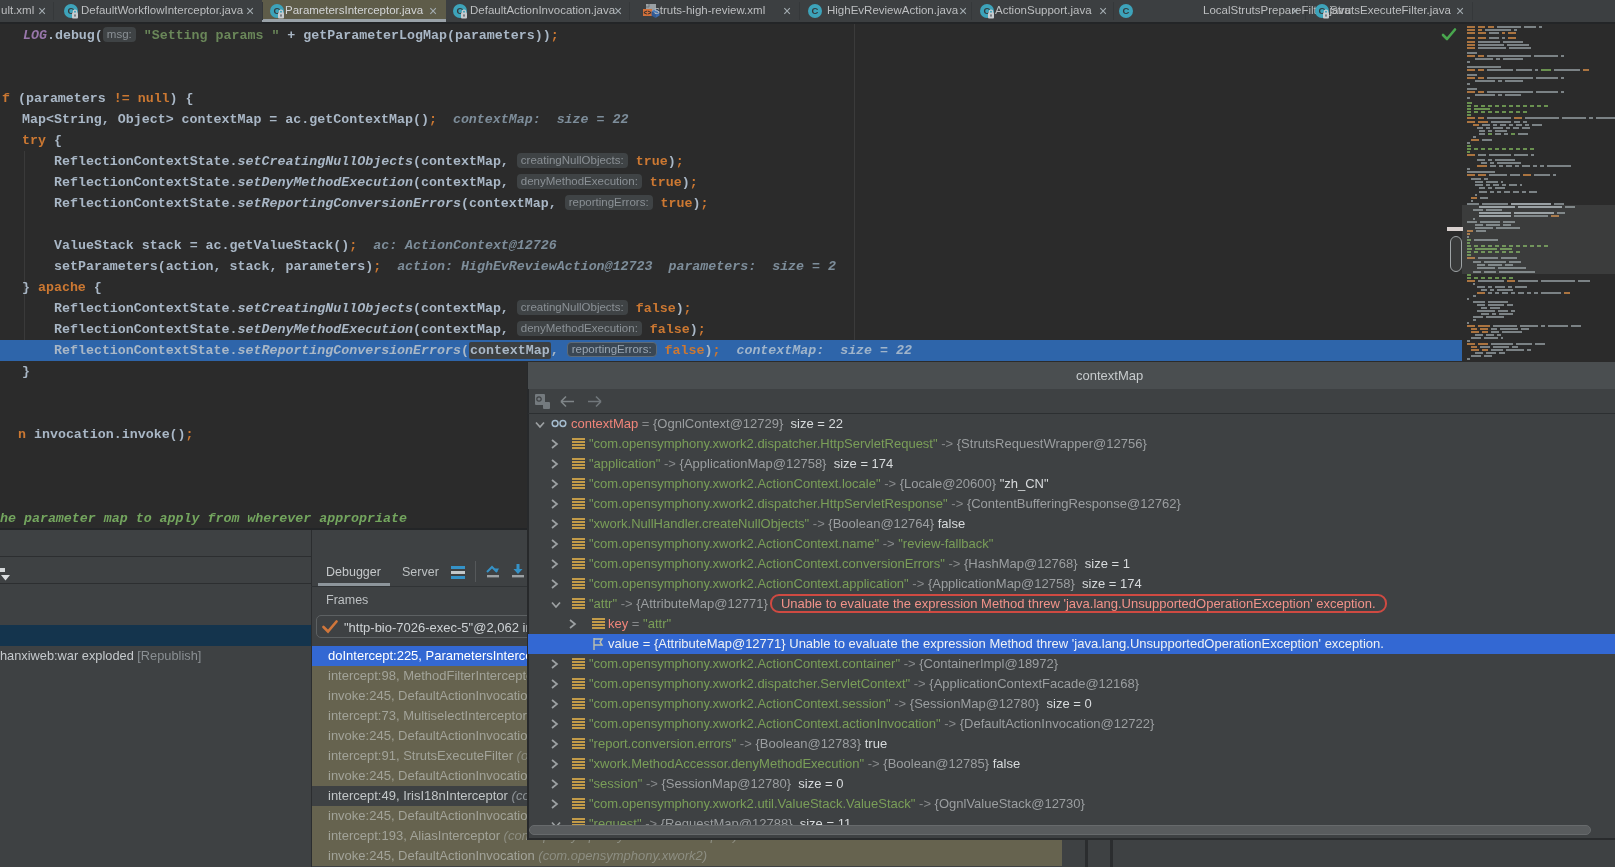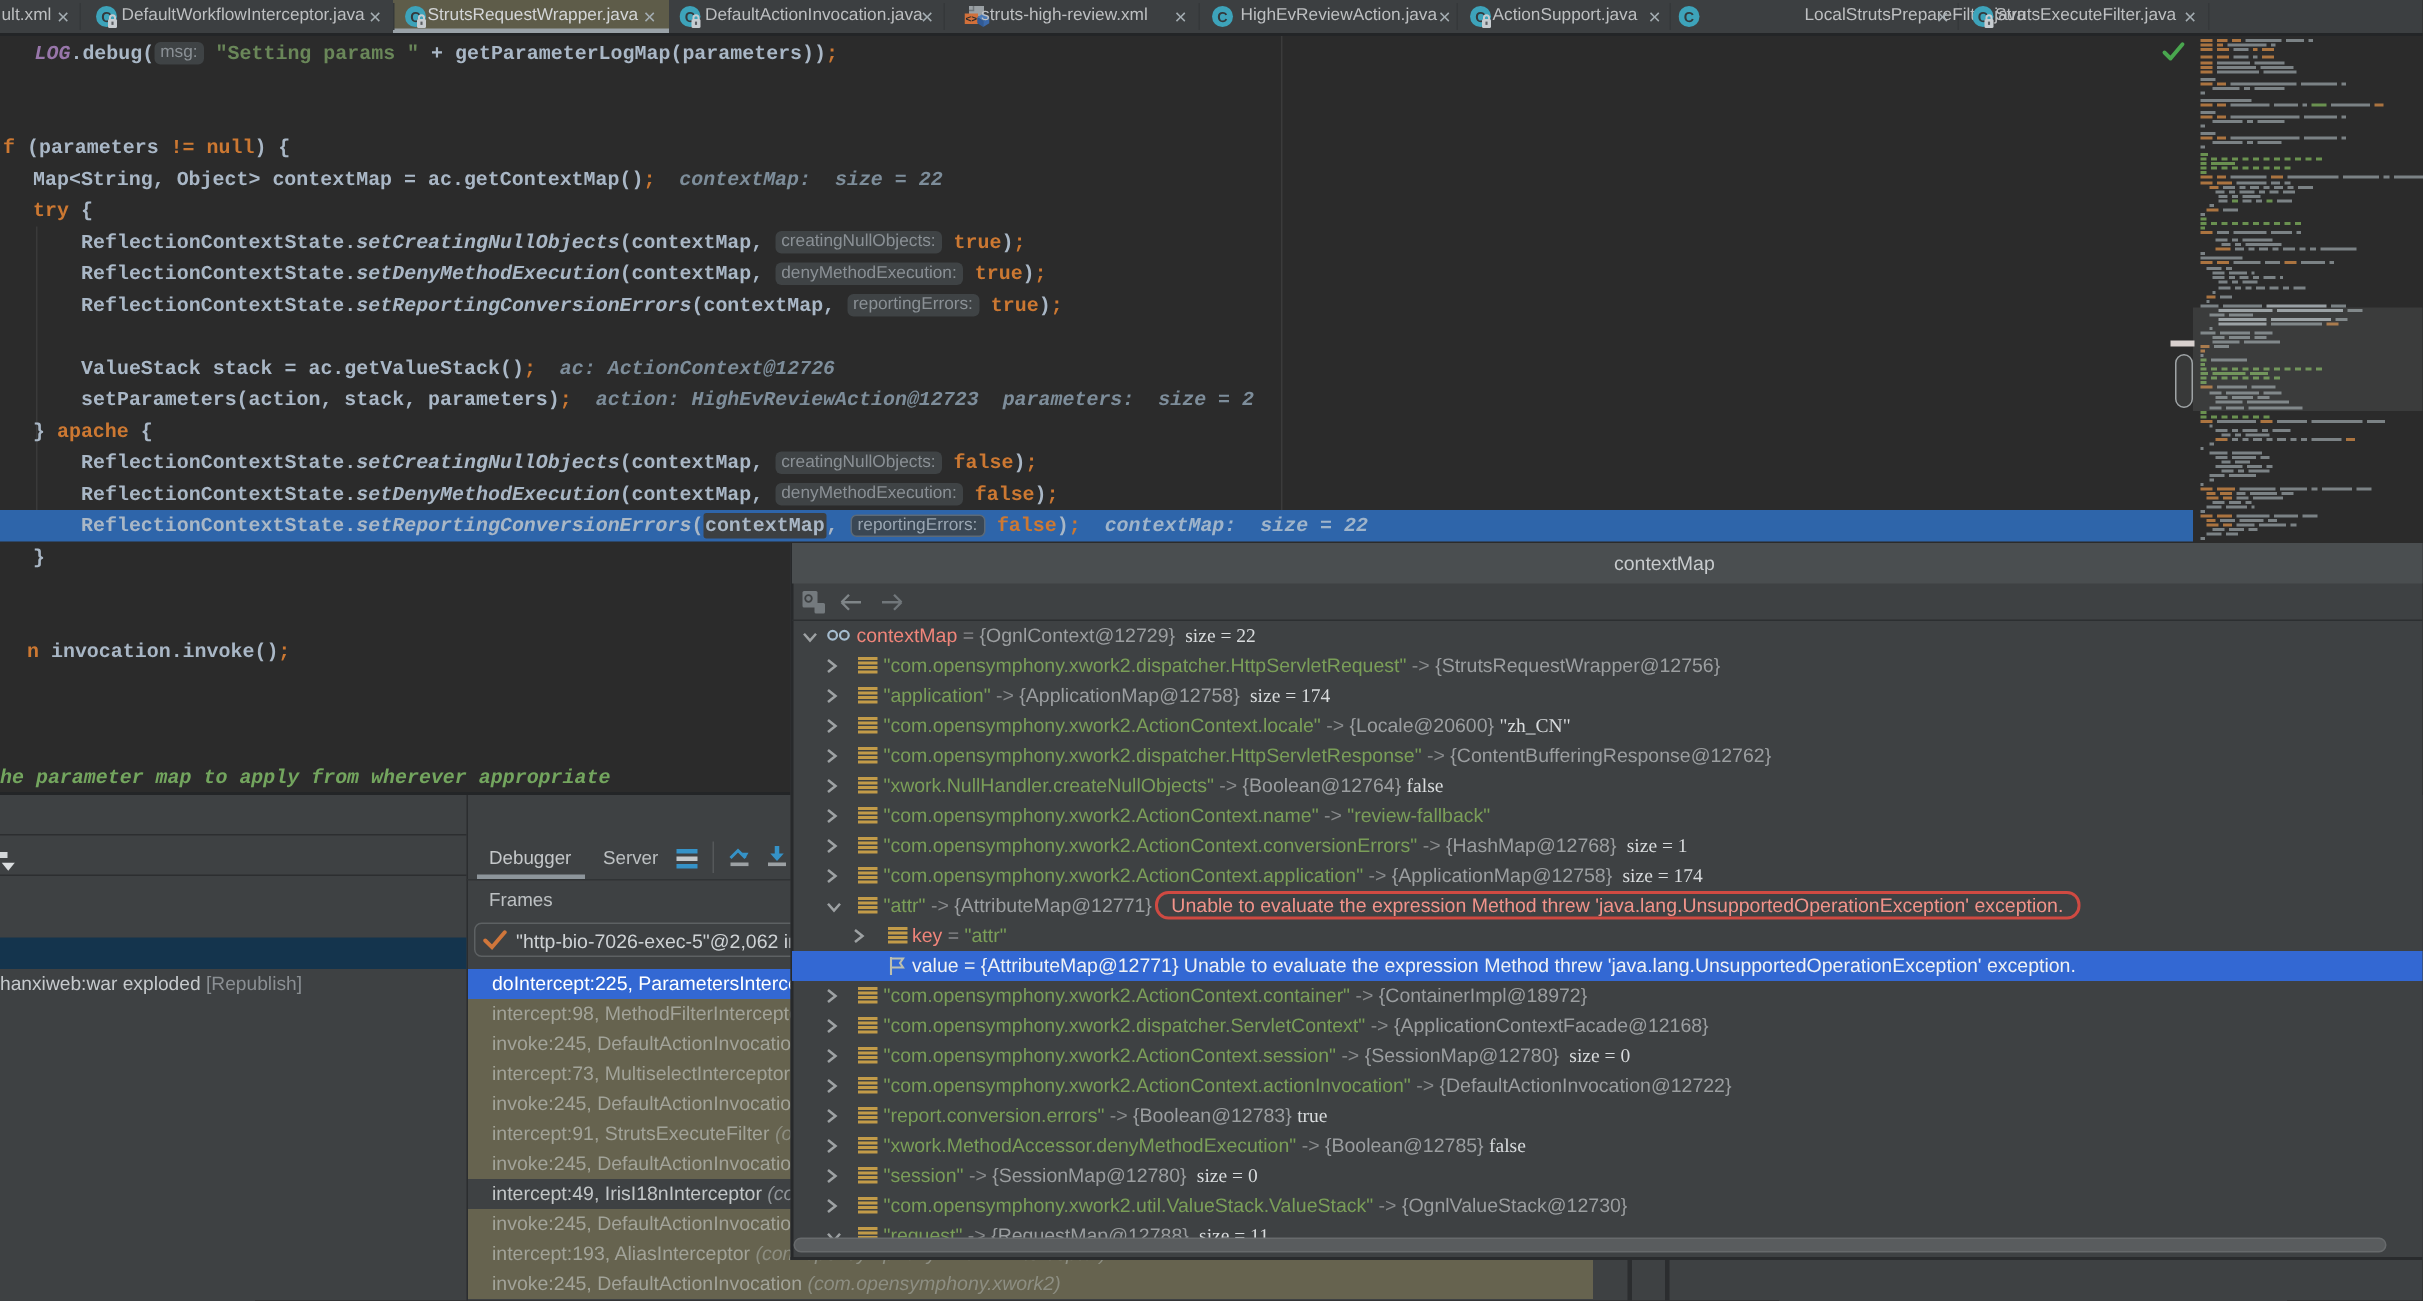--- a/index.html
+++ b/index.html
@@ -45,7 +45,7 @@
     <path d="M9.3 9 v-1.1 a1.7 1.7 0 0 1 3.4 0 v1.1" stroke="#c7ccd0" stroke-width="1.3" fill="none"></path>
     <rect x="10.3" y="10.4" width="1.4" height="2.2" fill="#5a5e62"></rect>
   </svg>
-<div class="tab" style="left:285px;color:#d3d5d7">StrutsRequestWrapper.java</div>
+<div class="tab" style="left:285px;color:#d3d5d7">ParametersInterceptor.java</div>
 <div class="tab x" style="left:429px;top:1px;">×</div>
 <div class="ab" style="left:629px;top:2px;width:1px;height:18px;background:#35383a;"></div>
 <svg class="ab" style="left:453px;top:4px" width="15" height="15" viewBox="0 0 15 15">

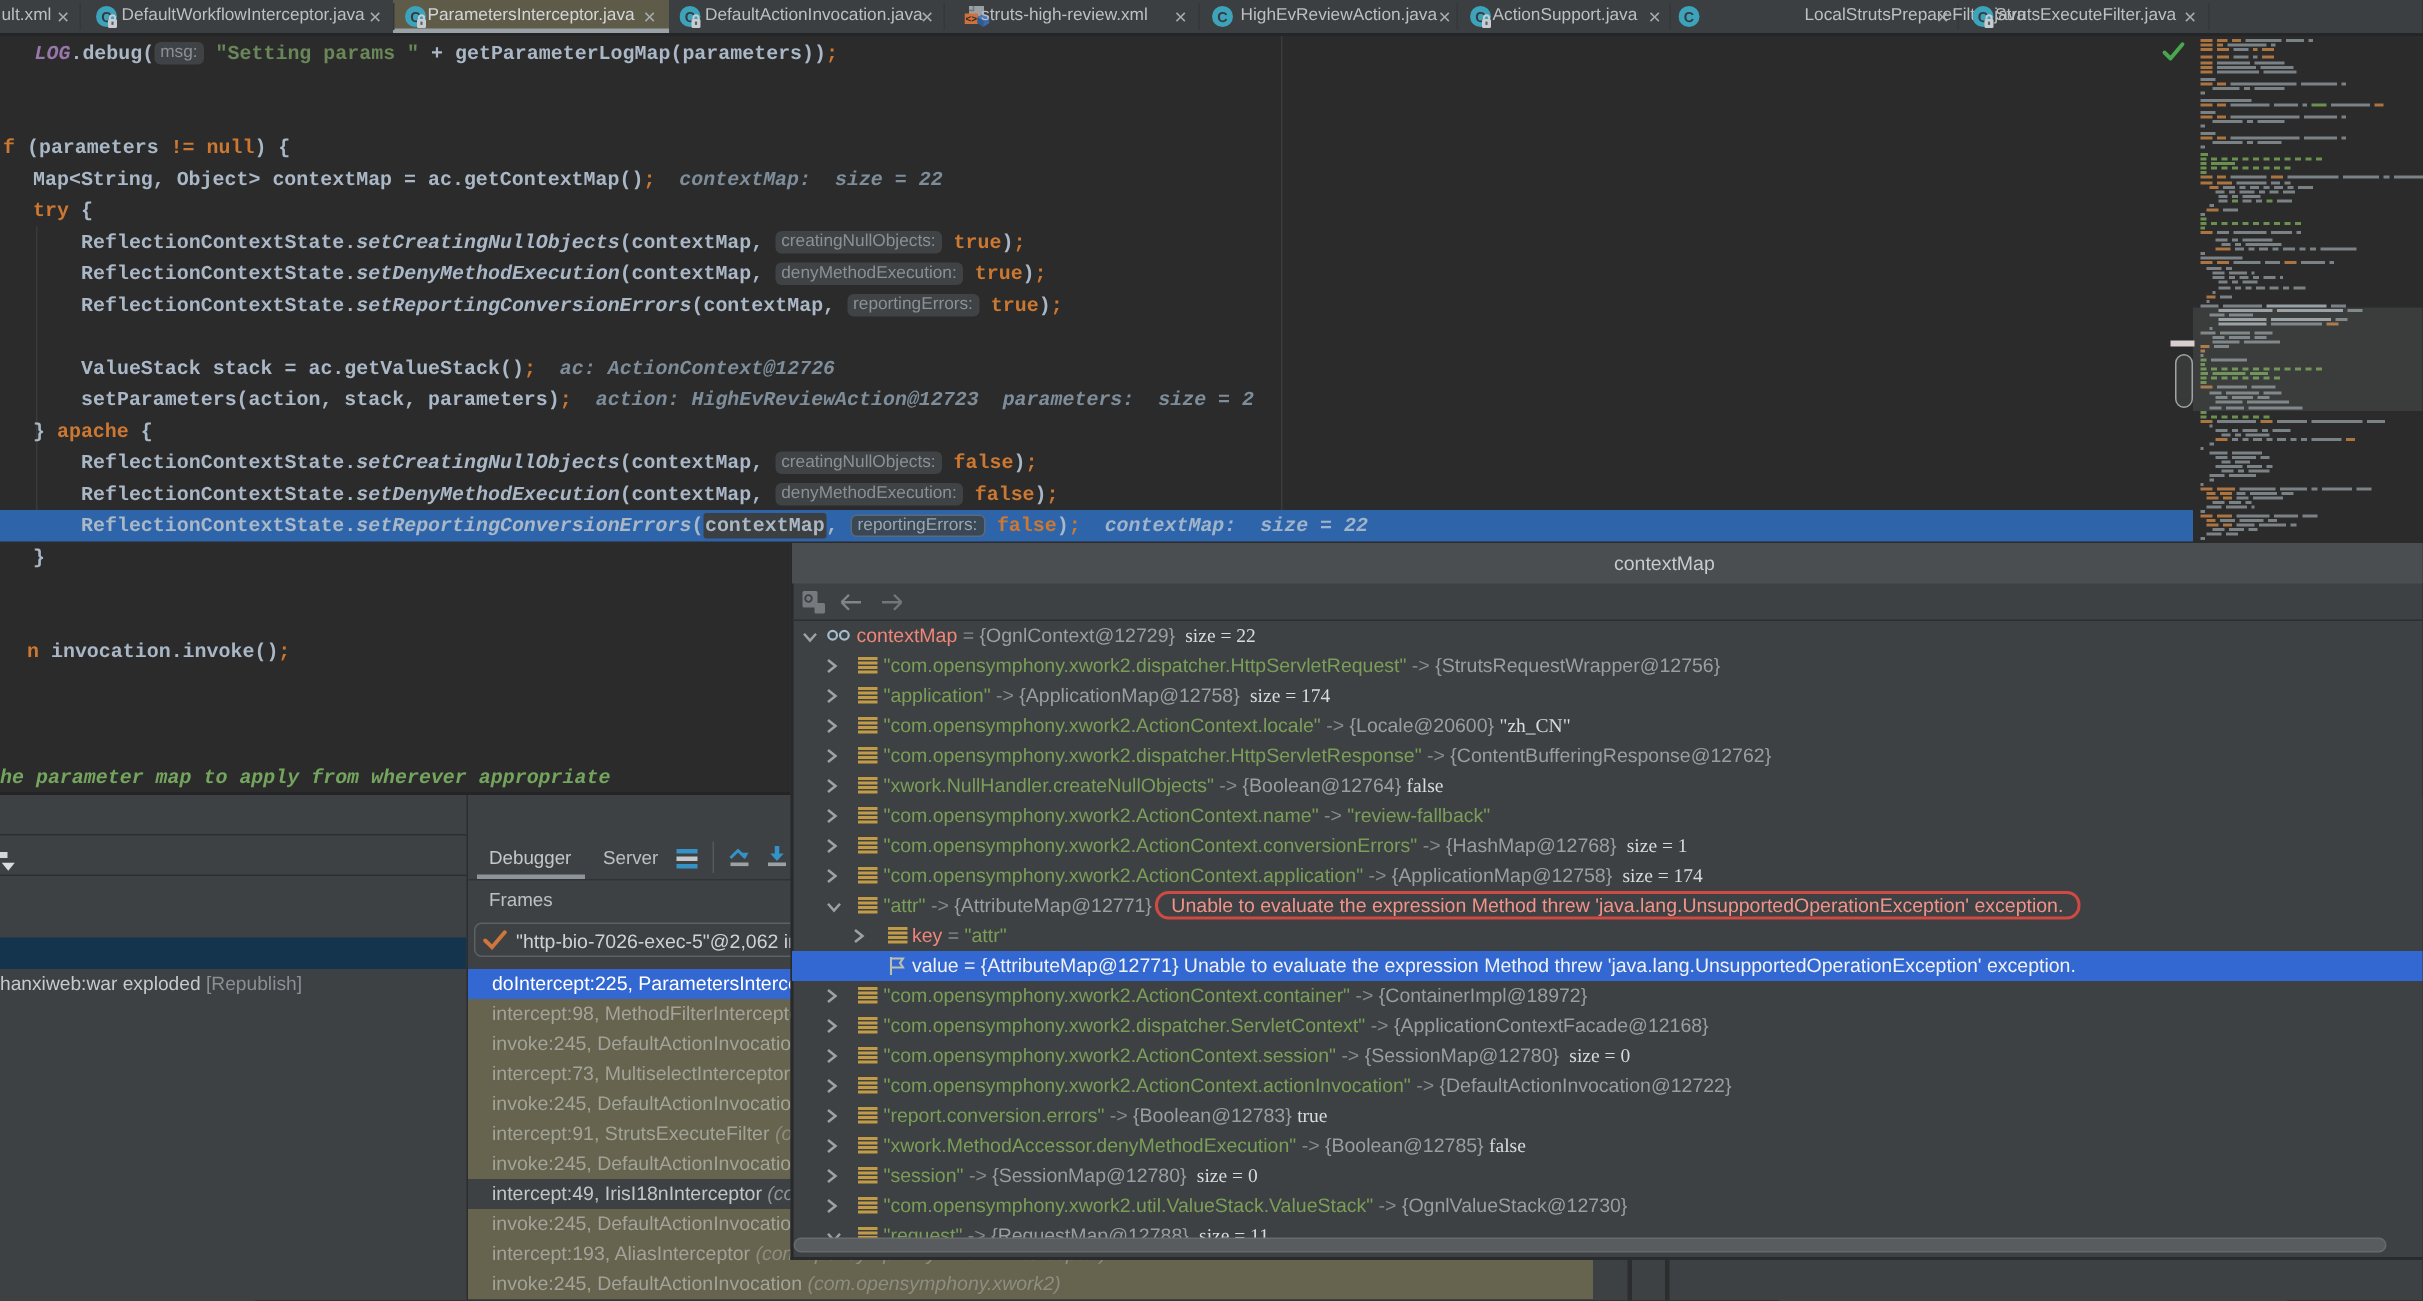--- a/index.html
+++ b/index.html
@@ -14,7 +14,7 @@
 .g{color:#7a9e58;}
 .gy{color:#9b9ea0;}
 .ar{color:#87898b;}
-.wh{color:#d8dbdd;font-family:Liberation Serif, serif;}
+.wh{color:#d8dbdd;}
 .co{color:#f0857a;}
 .tab{position:absolute;top:0;height:22px;line-height:21px;font-size:11.5px;color:#c6c8ca;}
 .x{color:#a4adb2;font-size:14px;}

